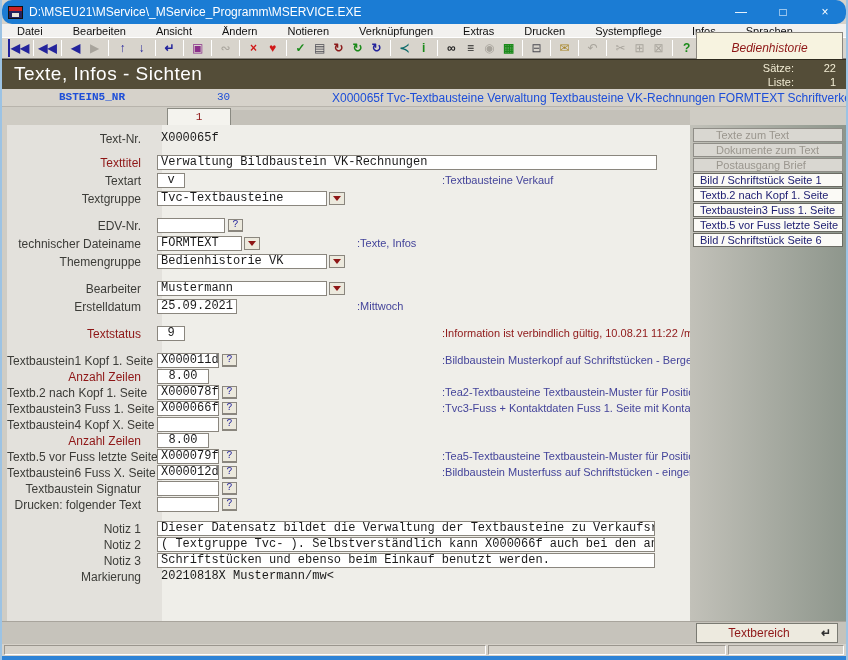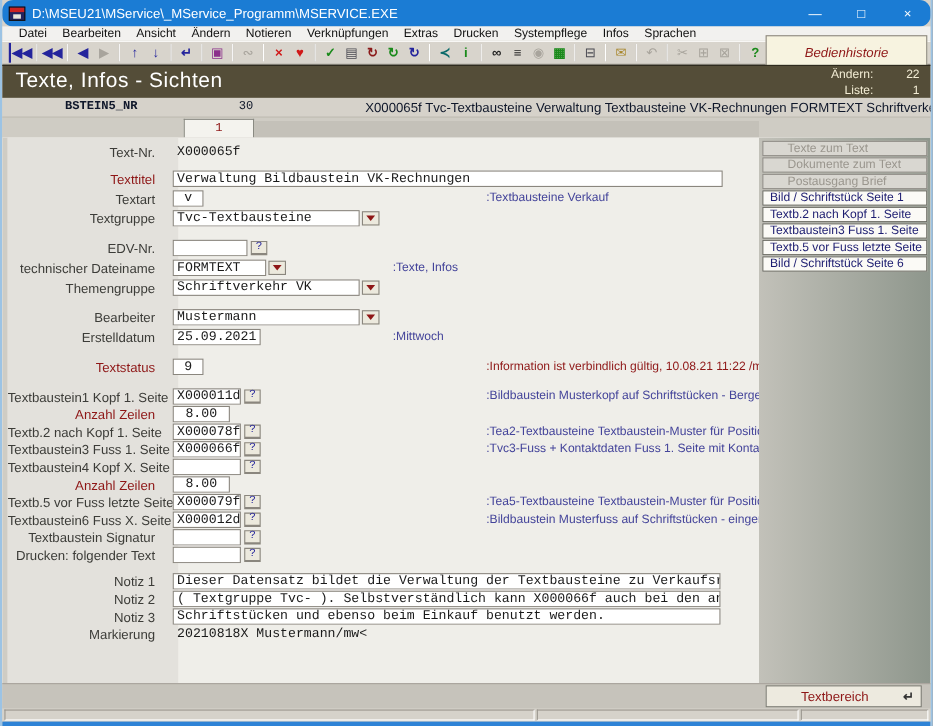--- a/index.html
+++ b/index.html
@@ -20,7 +20,7 @@
   .win-btn { width:42px; display:flex; align-items:center; justify-content:center; font-size:12px; }
   
   .menubar { height:13px; background:#f2f1ef; display:flex; align-items:center; font-size:11px;
-             color:#111; padding-left:8px; gap:0; flex:0 0 auto; }
+             color:#111; padding-left:8px; gap:16px; flex:0 0 auto; }
   .menu-item { padding:0 7px; white-space:nowrap; }
   
   .toolbar { height:22px; background:#d8d4cc; border-top:1px solid #fff; border-bottom:1px solid #8a867e;

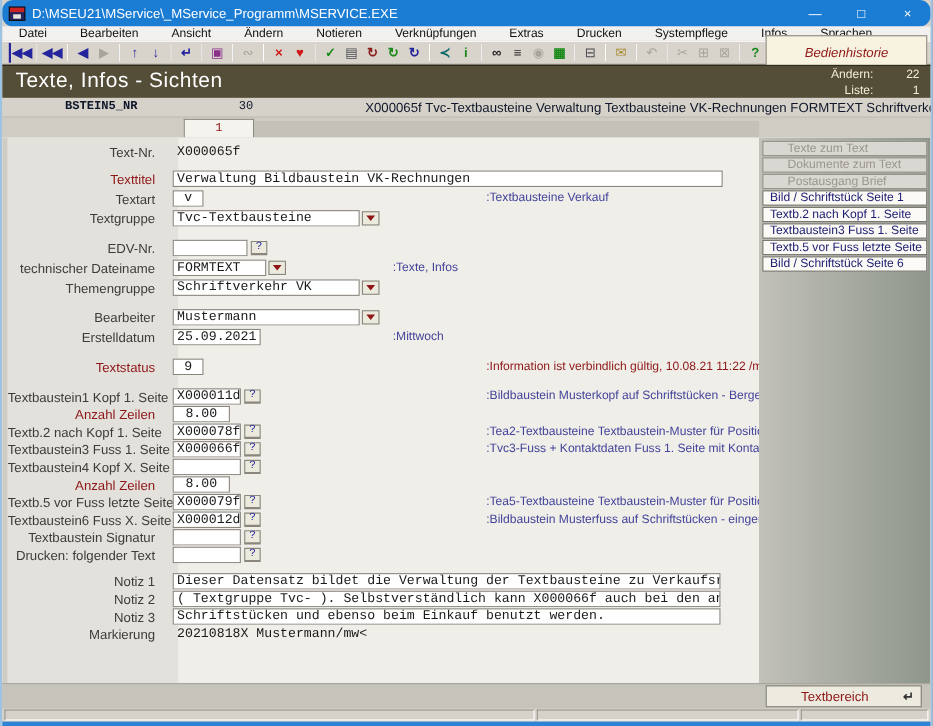--- a/index.html
+++ b/index.html
@@ -183,7 +183,7 @@
     <div class="band-title">Texte, Infos  -  Sichten</div>
     <div class="band-right">
       <div class="line">
-        <span class="hl">Ändern:</span>
+        <span class="hl">Sätze:</span>
         <span class="hv">22</span>
       </div>
       <div class="line">

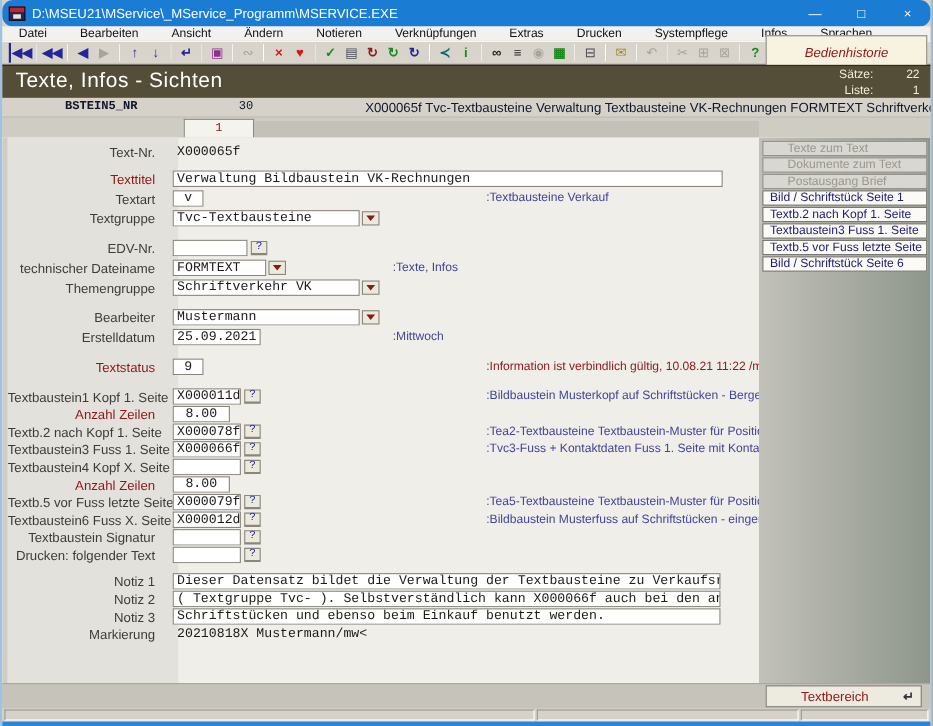--- a/index.html
+++ b/index.html
@@ -51,7 +51,7 @@
   .hv { width:26px; text-align:right; }
   
   .recordbar { height:18px; background:#d6d2ca; border-bottom:1px solid #b8b4ac; position:relative;
-               color:#0f172a; flex:0 0 auto;padding-left:33px; }
+               color:#1d4ed8; flex:0 0 auto;padding-left:33px; }
   .rec-field { position:absolute; left:57px; top:2px; font-family:"Liberation Mono", monospace; font-size:11px; font-weight:bold; }
   .rec-idx { position:absolute; left:215px; top:2px; font-family:"Liberation Mono", monospace; font-size:11px; }
   .rec-sum { position:absolute; left:330px; top:2px; font-size:12px; white-space:nowrap; }

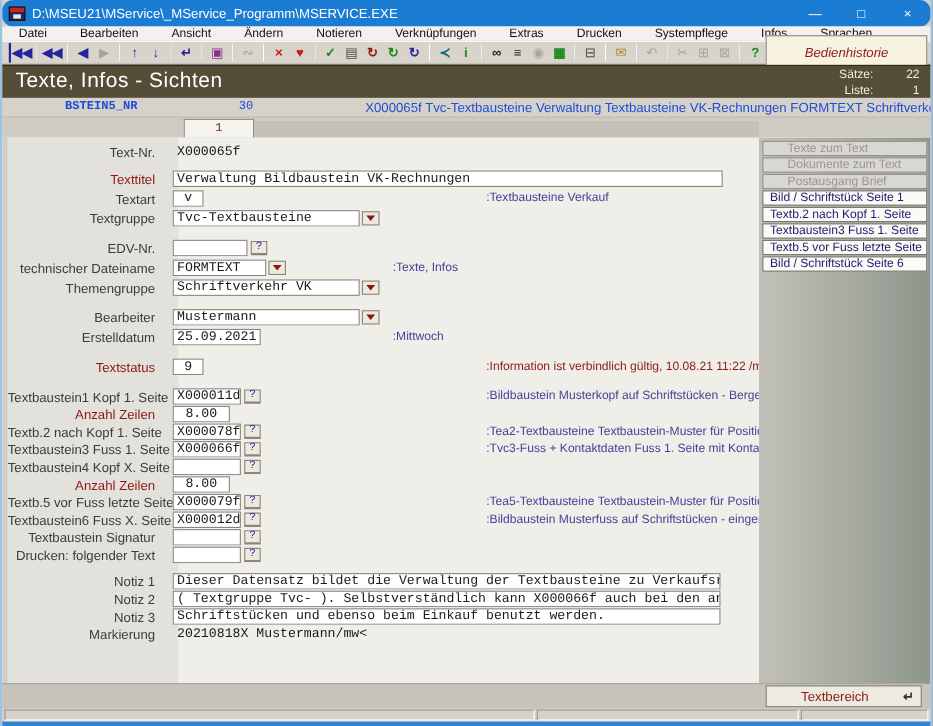--- a/index.html
+++ b/index.html
@@ -253,7 +253,7 @@
       <div class="row g18">
         <div class="lbl">Themengruppe</div>
         <div class="fld">
-          <div class="tbox w170">Schriftverkehr VK</div>
+          <div class="tbox w170">Bedienhistorie VK</div>
           <span class="dd"></span>
         </div>
       </div>

